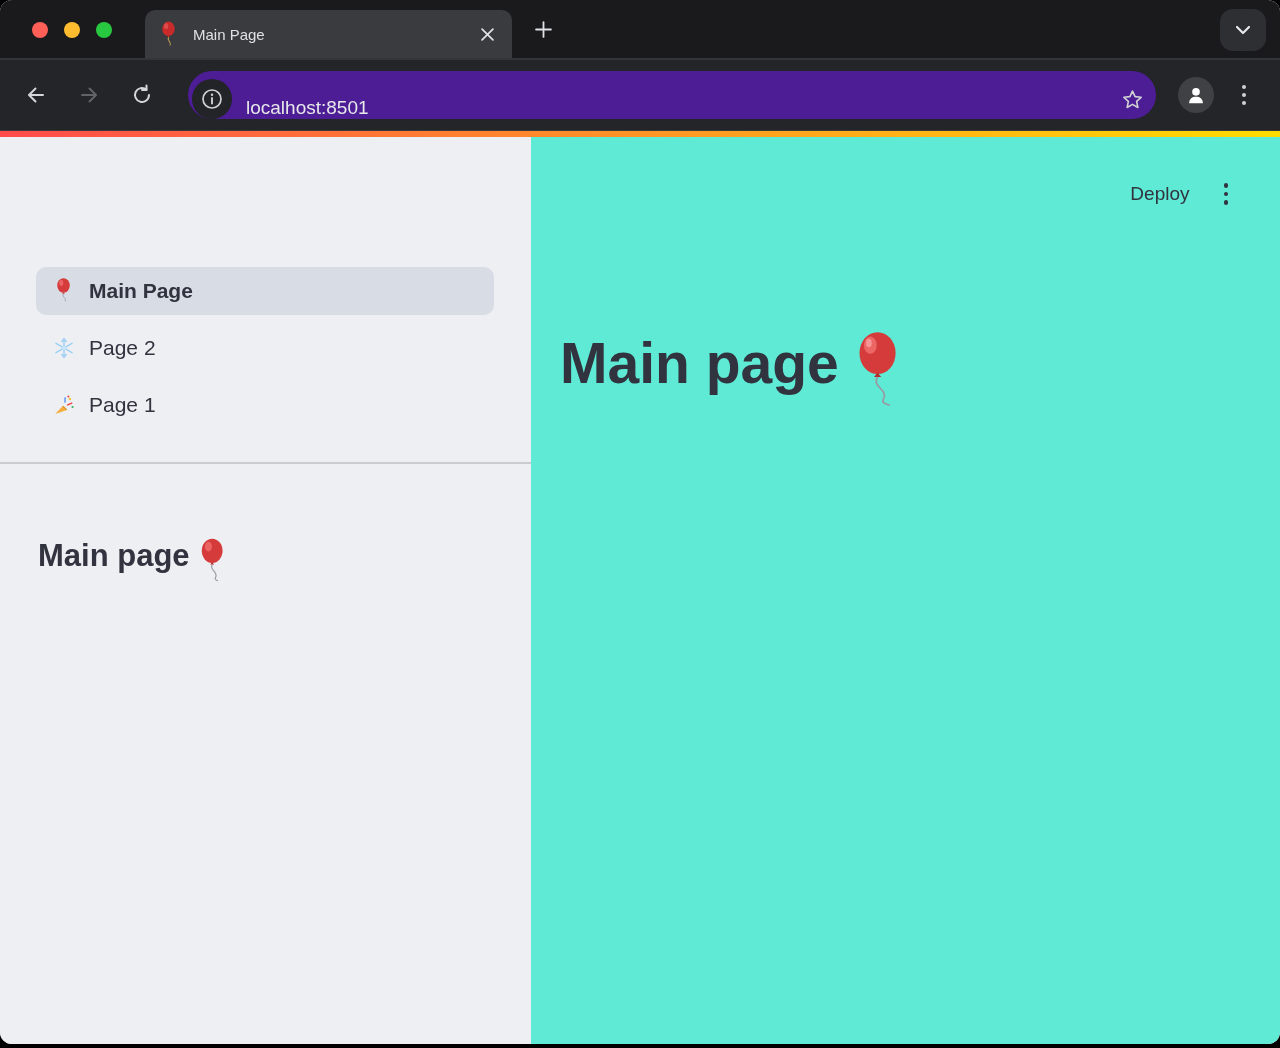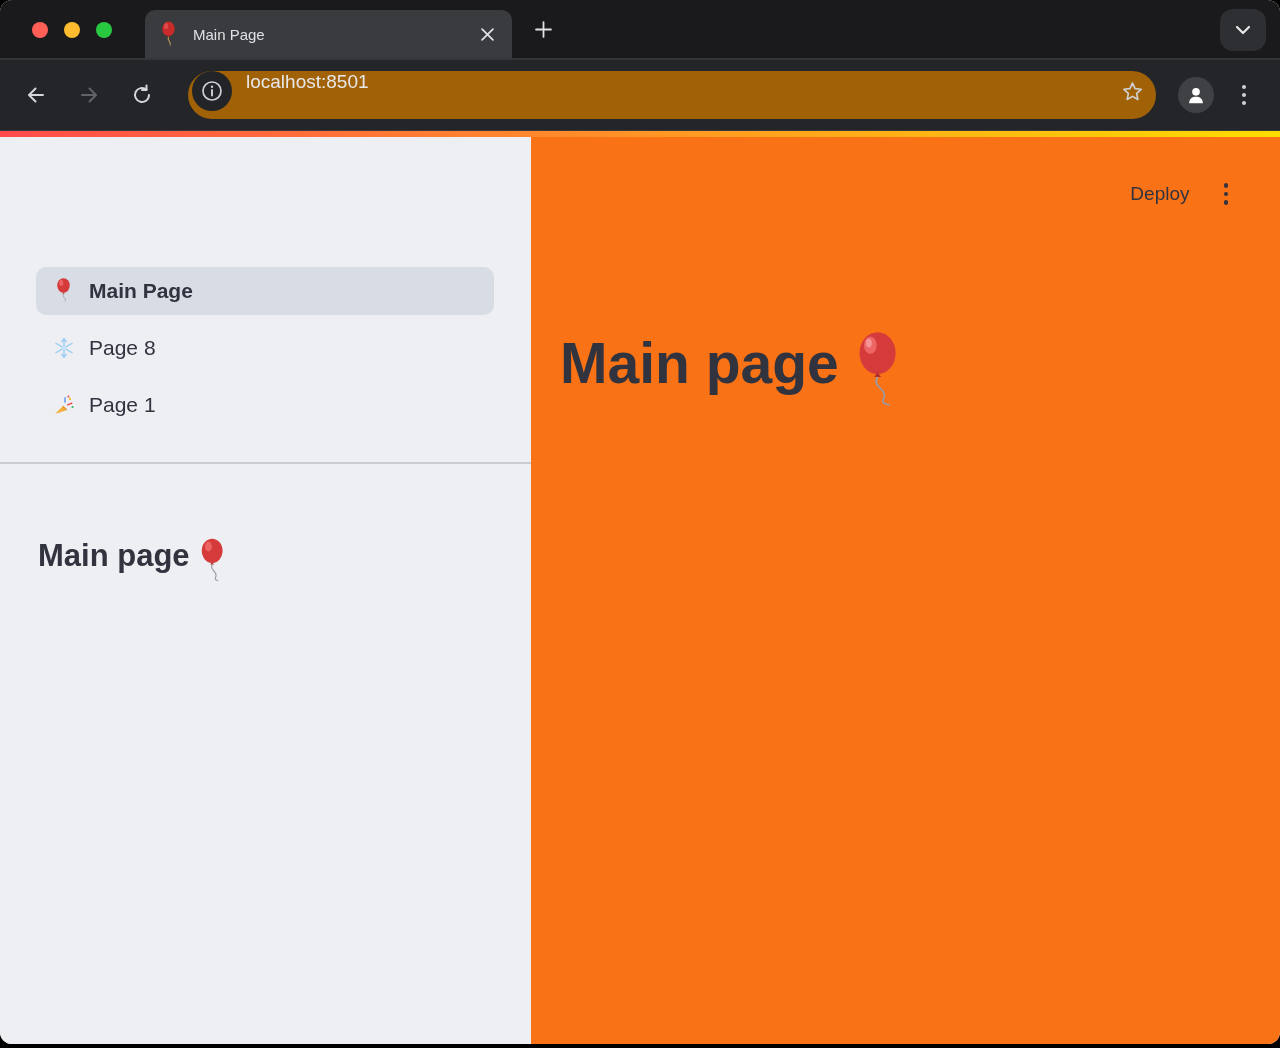--- a/index.html
+++ b/index.html
@@ -28,8 +28,8 @@
              border-bottom:1px solid #38393c; display:flex; align-items:center;
              padding:0 16px; flex:0 0 auto; }
   .nav-btn { width:40px; height:40px; border-radius:50%; margin-right:13px; }
-  .urlbar { flex:1; height:48px; border-radius:24px; background:#a16207; display:flex;
-            align-items:flex-start; padding:0 4px; margin-left:13px; margin-right:20px; }
+  .urlbar { flex:1; height:48px; border-radius:24px; background:#4c1d95; display:flex;
+            align-items:flex-end; padding:0 4px; margin-left:13px; margin-right:20px; }
   .info-chip { width:40px; height:40px; border-radius:50%; background:#232427; }
   .url-text { color:#e7e8ea; font-size:19px; margin-left:14px; flex:1; }
   .star-btn { width:40px; height:40px; }

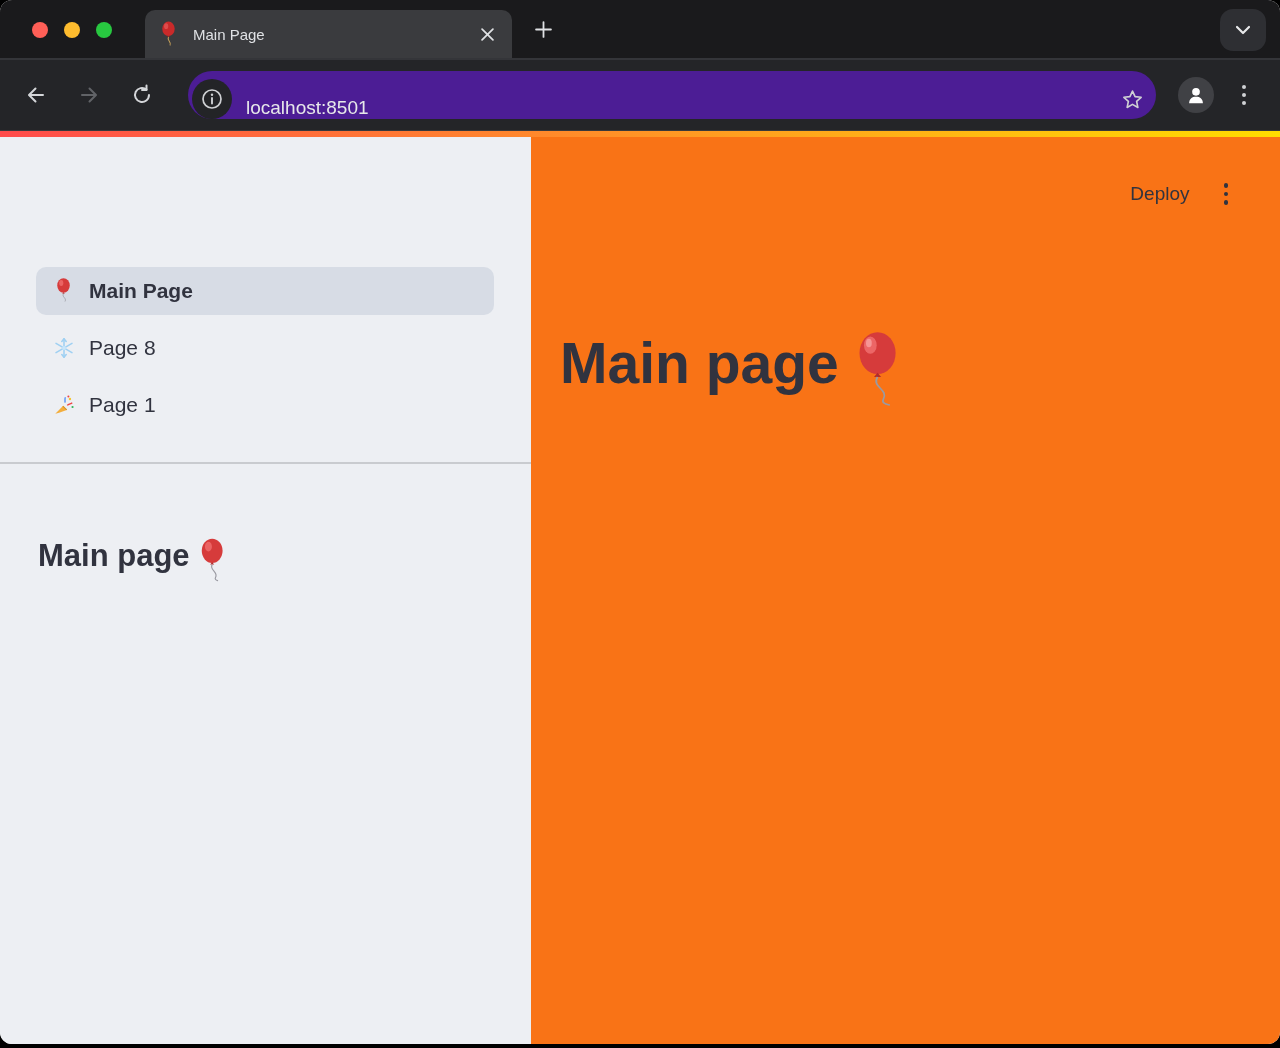--- a/index.html
+++ b/index.html
@@ -53,7 +53,7 @@
   .sb-divider { height:2px; background:#c9cbcf; margin:33px -37px 0 -36px; }
   .sb-heading { margin-top:70px; margin-left:2px; font-size:31px; font-weight:700;
                 color:#31333f; display:flex; align-items:center; gap:8px; }
-  .main { flex:1; background:#f97316; position:relative; }
+  .main { flex:1; background:#5eead4; position:relative; }
   .deploy-row { position:absolute; top:42px; right:48px; display:flex; align-items:center; gap:30px; }
   .deploy-label { font-size:19px; color:#31333f; cursor:pointer; }
   .st-kebab { display:flex; flex-direction:column; gap:4px; padding:4px; cursor:pointer; }

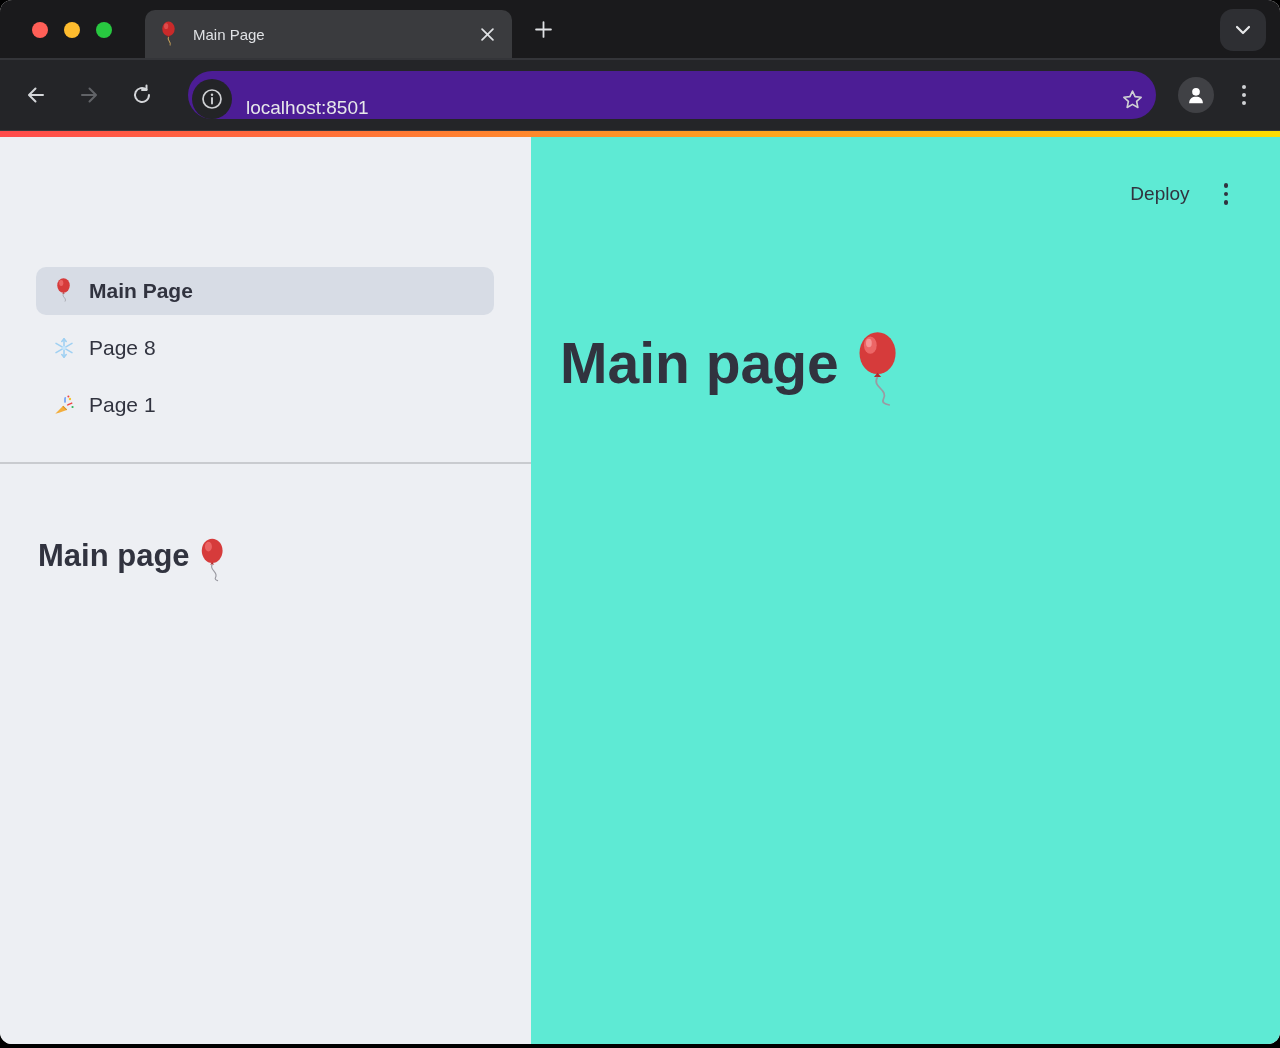--- a/index.html
+++ b/index.html
@@ -182,7 +182,7 @@
               <circle cx="12" cy="12" r="2.1" fill="#c9e6fa"></circle>
             </svg>
           </span>
-          <span>Page 8</span>
+          <span>Page 2</span>
         </div>
 
         <div class="nav-item">

